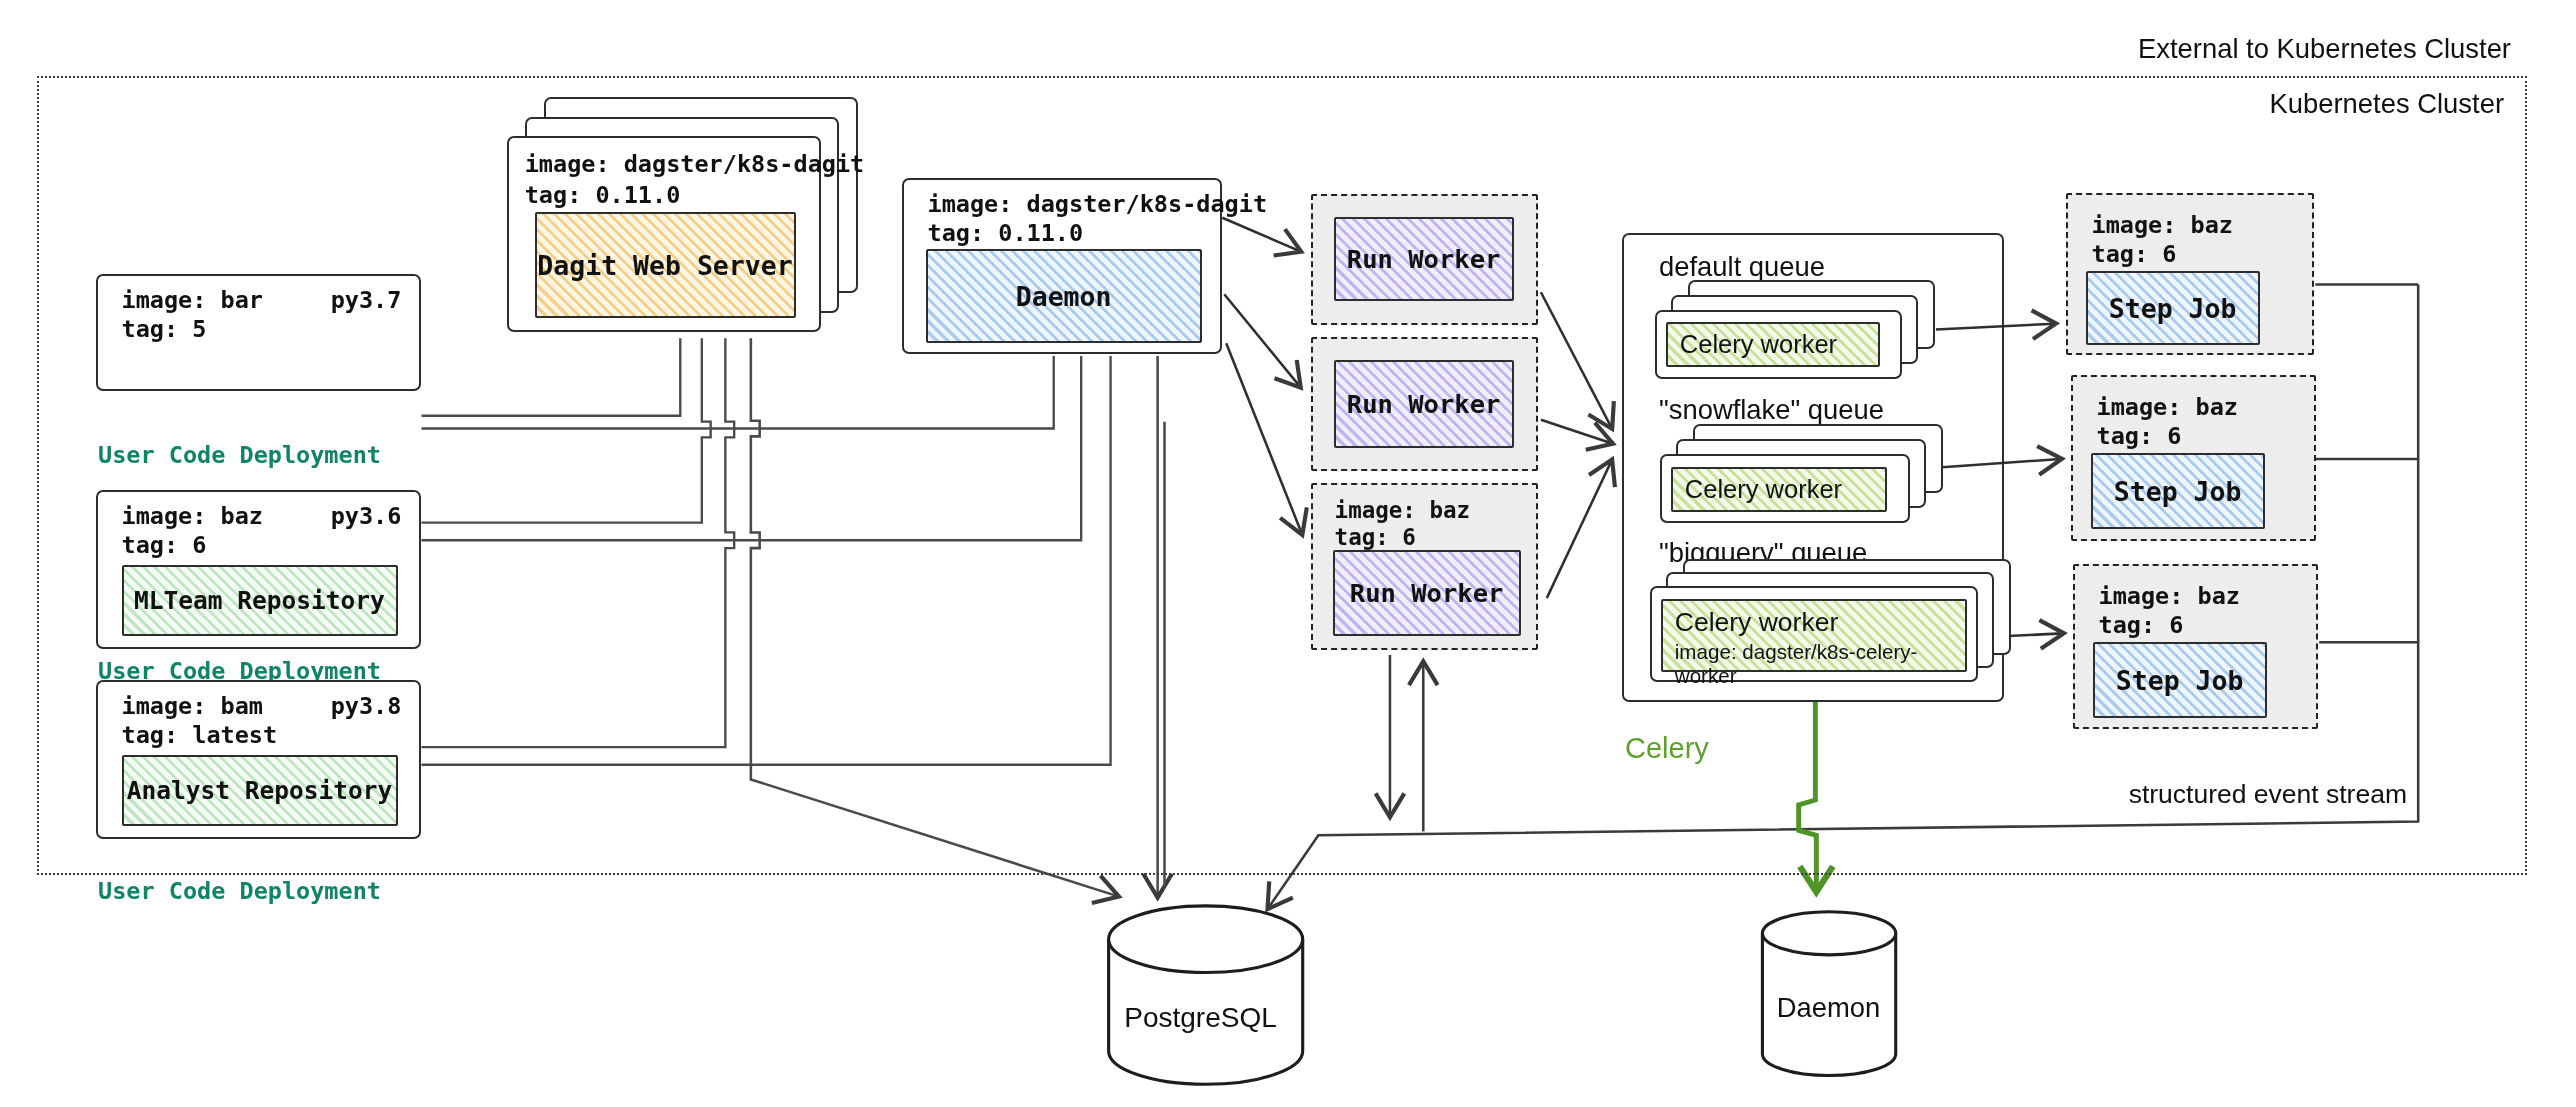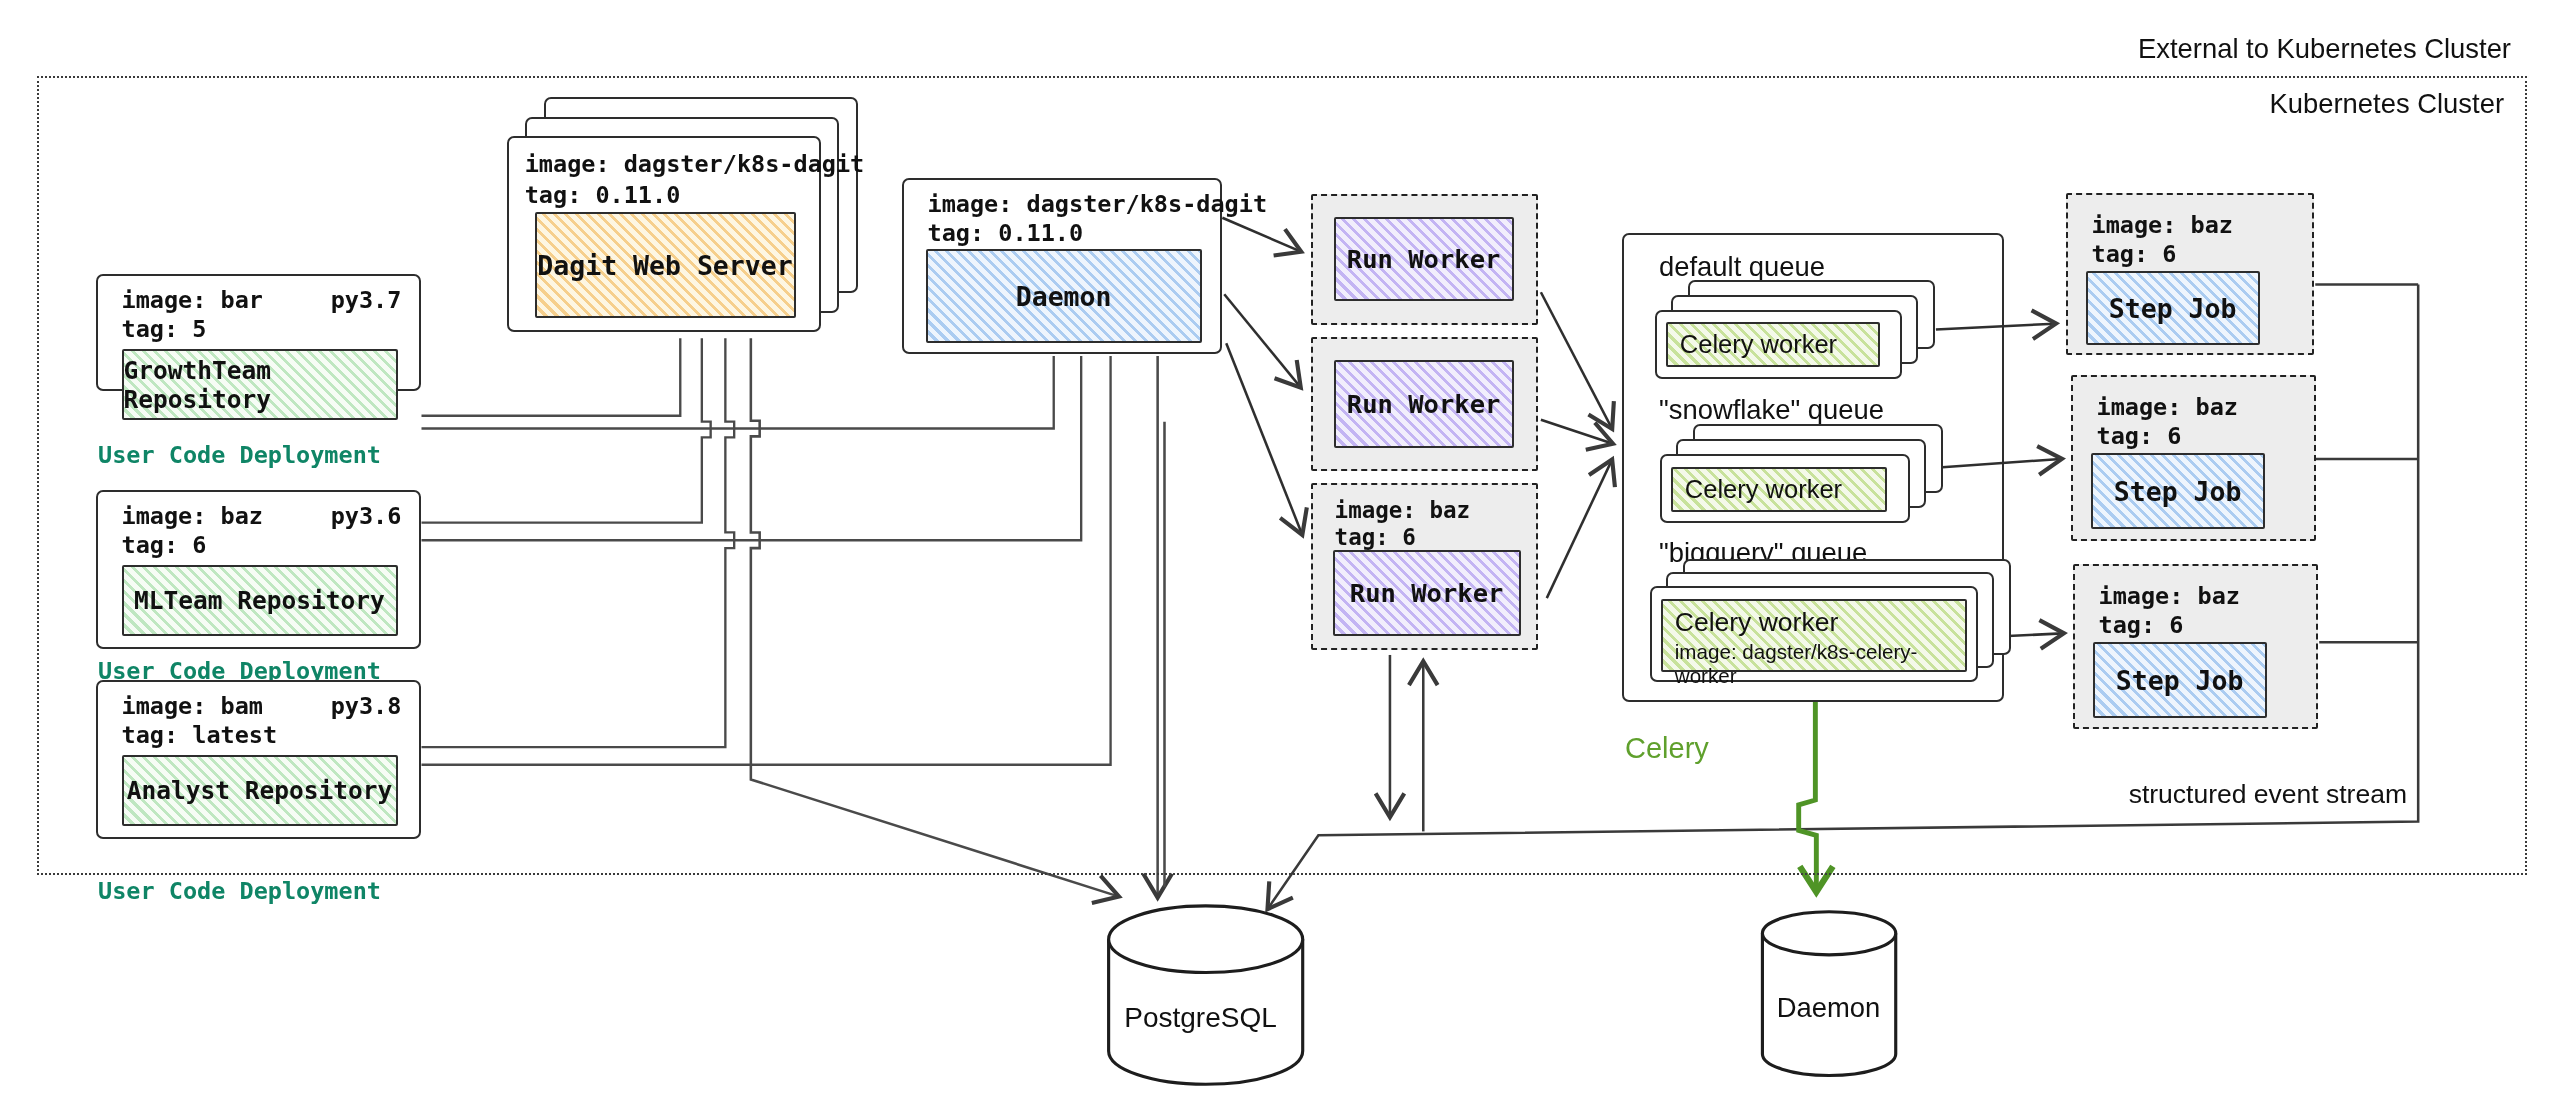--- a/index.html
+++ b/index.html
@@ -125,9 +125,6 @@
     <div class="abs meta" style="left:23.5px;top:9.8px;">image: bar</div>
     <div class="abs meta" style="right:17.6px;top:9.8px;">py3.7</div>
     <div class="abs meta" style="left:23.5px;top:39px;">tag: 5</div>
-    <div class="inner hatch-green" style="left:23.5px;top:73px;width:276px;height:71px;width:276px;">
-      <span class="boxlabel" style="font-size:24.5px;">GrowthTeam Repository</span>
-    </div>
   </div>
   <div class="abs caption" style="left:98px;top:441px;">User Code Deployment</div>
 

